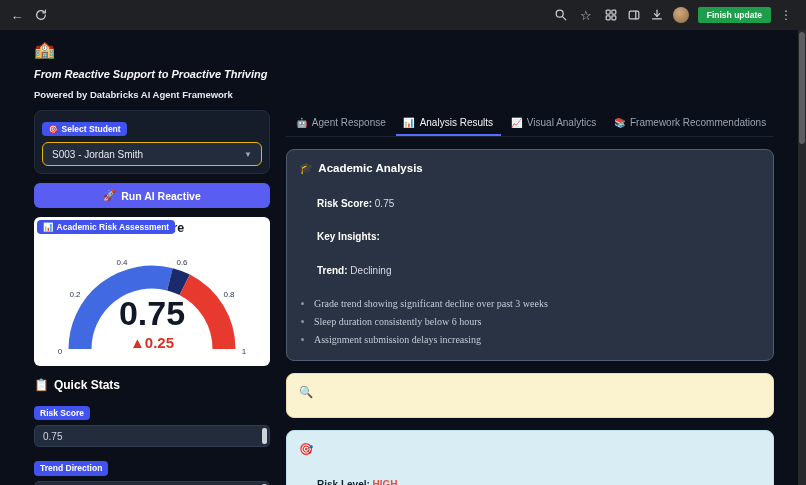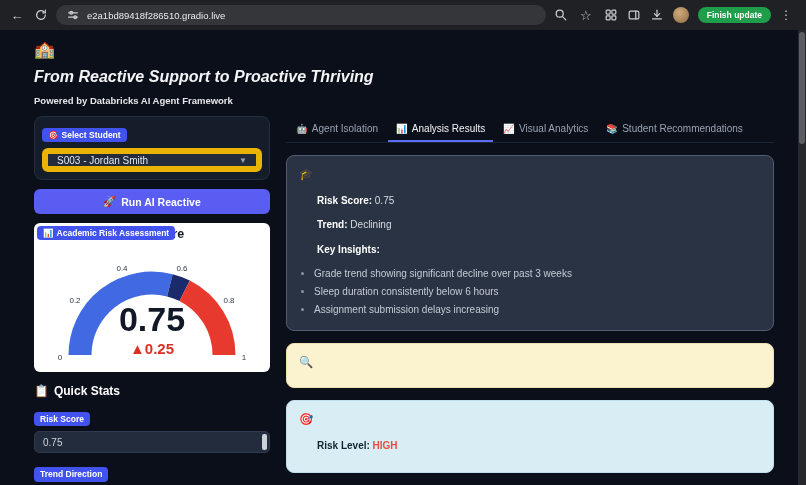--- a/index.html
+++ b/index.html
@@ -83,15 +83,6 @@
     <path d="M13 8a5 5 0 1 1-1.6-3.7"></path>
       <path d="M13 2.5v3h-3"></path>
   </svg>
-  <div class="omnibox">
-    <svg class="ic-svg" viewBox="0 0 16 16">
-      <path d="M3 5.5h10"></path>
-        <circle cx="6" cy="5.5" r="1.6"></circle>
-        <path d="M3 10.5h10"></path>
-        <circle cx="10.5" cy="10.5" r="1.6"></circle>
-    </svg>
-    <span class="url">e2a1bd89418f286510.gradio.live</span>
-  </div>
   <div class="tb-right">
     <svg class="ic-svg" viewBox="0 0 16 16">
       <circle cx="6.5" cy="6.5" r="4"></circle>

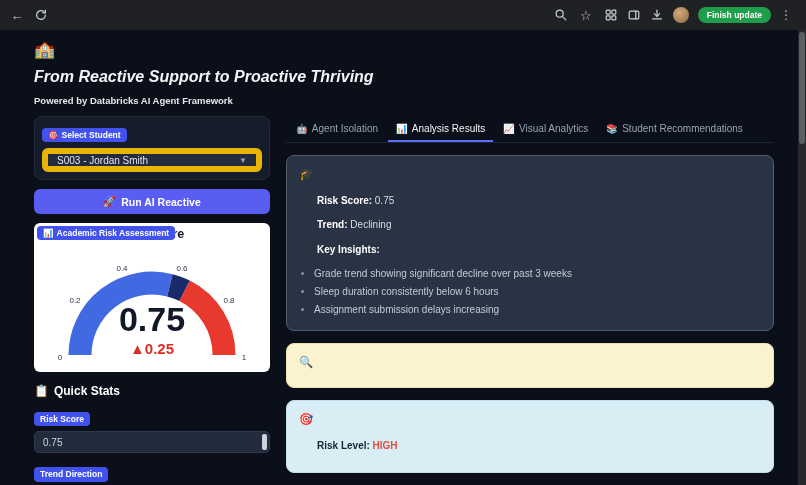--- a/index.html
+++ b/index.html
@@ -14,7 +14,7 @@
   .url { color:#e8eaed; font-size:9.5px; white-space:nowrap; overflow:hidden; }
   .tb-right { display:flex; align-items:center; gap:9px; margin-left:auto; flex:none; padding-right:6px; }
   .avatar { width:16px; height:16px; border-radius:50%; background:radial-gradient(circle at 40% 35%, #d2ab7c, #8c6a42); flex:none; }
-  .update-btn { background:#1e9e4a; color:#fff; font-size:8.5px; font-weight:bold; padding:3px 9px; border-radius:8px; white-space:nowrap; border:none; }
+  .update-btn { background:#1e9e4a; color:#fff; font-size:8.5px; font-weight:bold; padding:3px 9px; border-radius:2px; white-space:nowrap; border:none; }
   .kebab { color:#c9cdd3; font-size:12px; }
 
   

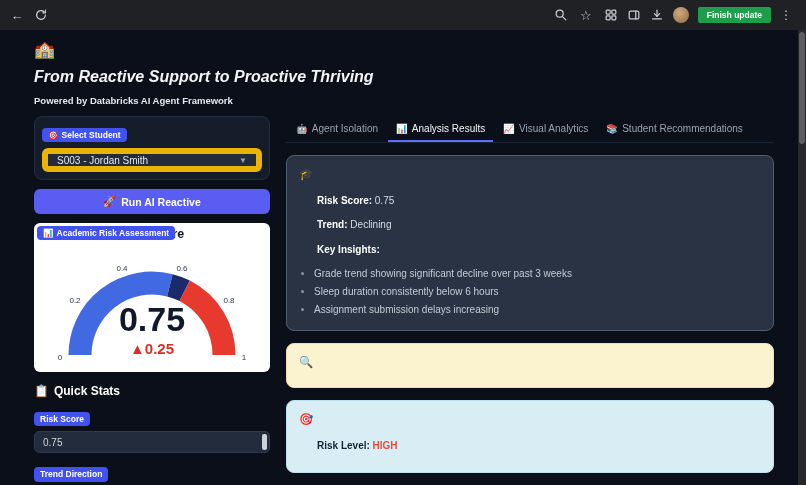--- a/index.html
+++ b/index.html
@@ -24,7 +24,7 @@
   
   .page { position:relative; height:455px; padding:9px 32px 0 34px; overflow:hidden; }
   .app-title { color:#ffffff; font-size:17px; font-weight:bold; display:flex; align-items:center; gap:6px; }
-  .subtitle { color:#f3f4f6; font-size:16px; font-style:italic; font-weight:bold; margin-top:8px; }
+  .subtitle { color:#f3f4f6; font-size:11px; font-style:italic; font-weight:bold; margin-top:8px; }
   .powered { color:#e5e7eb; font-size:9.5px; font-weight:bold; margin-top:9px; }
 
   .columns { display:flex; gap:16px; margin-top:10px; }

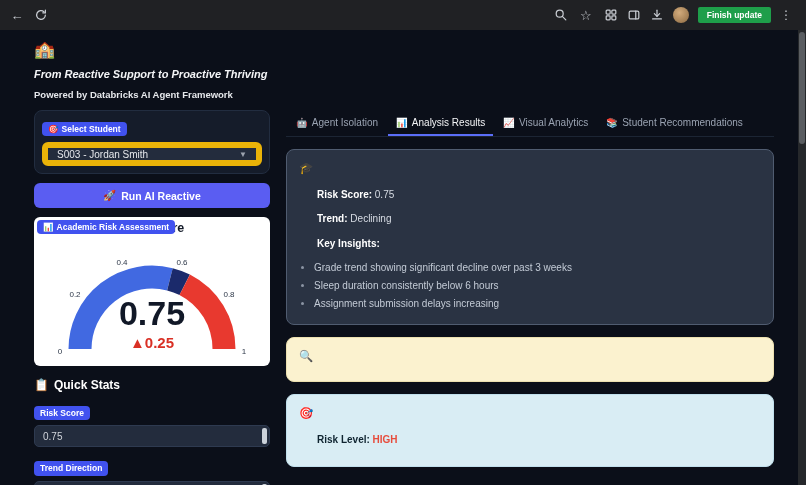--- a/index.html
+++ b/index.html
@@ -186,7 +186,7 @@
       <div class="tabs">
         <div class="tab">
           <span class="t-icon">🤖</span>
-          <span>Agent Isolation</span>
+          <span>Agent Response</span>
         </div>
         <div class="tab active">
           <span class="t-icon">📊</span>

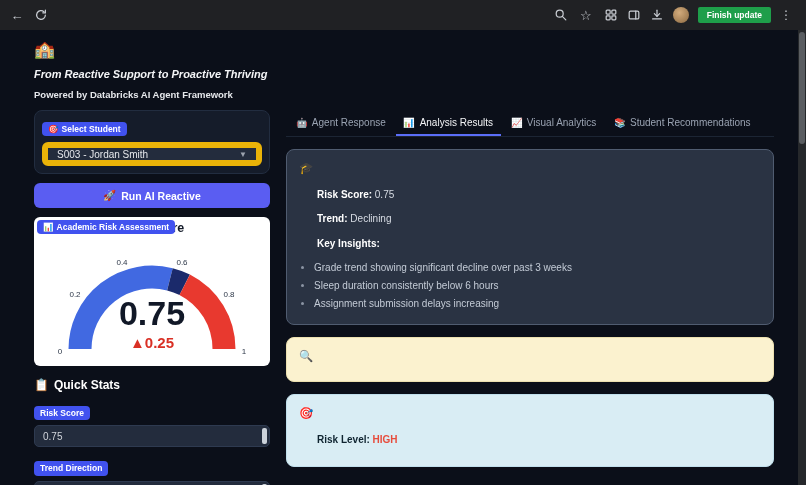--- a/index.html
+++ b/index.html
@@ -198,7 +198,7 @@
         </div>
         <div class="tab">
           <span class="t-icon">📚</span>
-          <span>Student Recommendations</span>
+          <span>Framework Recommendations</span>
         </div>
       </div>
 

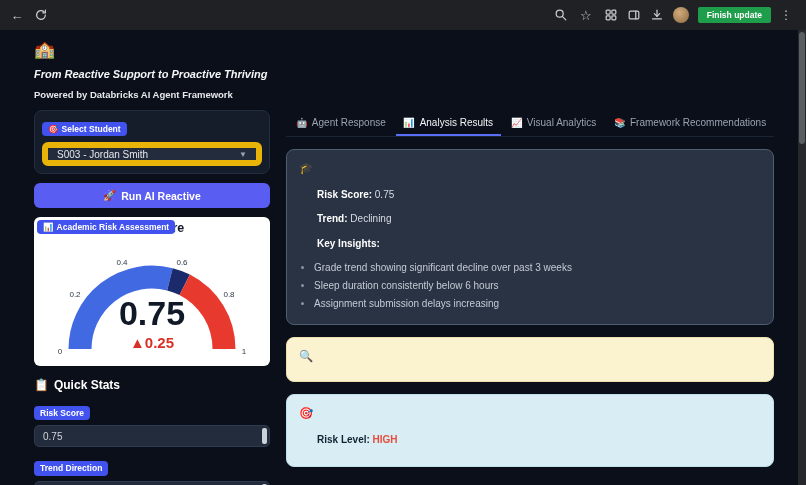--- a/index.html
+++ b/index.html
@@ -35,7 +35,7 @@
   .chip { display:inline-flex; align-items:center; gap:3px; background:#4152ef; color:#fff; font-size:8.5px; font-weight:bold; padding:2px 6px; border-radius:4px; line-height:1.2; }
 
   .block { background:#151c2a; border:1px solid #222d40; border-radius:8px; padding:7px; }
-  .dropdown { margin-top:6px; height:24px; background:#232c3d; border:6px solid #eab308; border-radius:6px; display:flex; align-items:center; justify-content:space-between; padding:0 9px; color:#e5e7eb; font-size:10px; cursor:pointer; }
+  .dropdown { margin-top:6px; height:24px; background:#232c3d; border:1px solid #eab308; border-radius:6px; display:flex; align-items:center; justify-content:space-between; padding:0 9px; color:#e5e7eb; font-size:10px; cursor:pointer; }
   .caret { color:#9ca3af; font-size:8px; }
 
   .run-btn { margin-top:9px; width:100%; height:25px; background:#5a5df2; border:none; border-radius:6px; color:#fff; font-weight:bold; font-size:10.5px; display:flex; align-items:center; justify-content:center; gap:5px; cursor:pointer; }

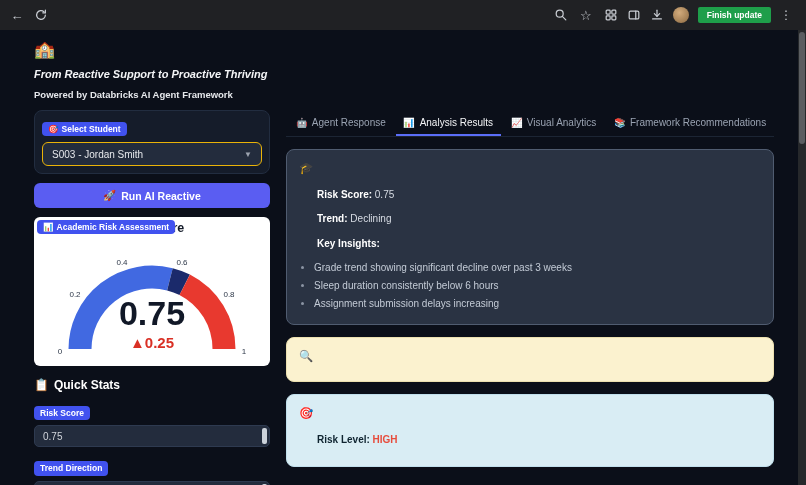--- a/index.html
+++ b/index.html
@@ -205,6 +205,7 @@
       <div class="card dark">
         <h3>
           <span>🎓</span>
+          <span>Academic Analysis</span>
         </h3>
         <div class="kv">
           <span class="b">Risk Score:</span>

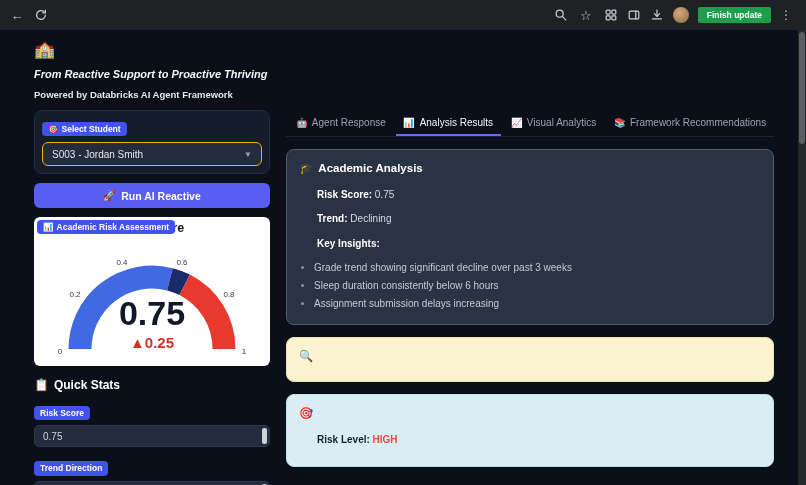--- a/index.html
+++ b/index.html
@@ -66,7 +66,7 @@
   .card.blue { background:#d9edf4; border:1px solid #c0dfec; color:#1d2b33; }
   .card.blue h3, .card.blue .b { color:#0f2430; }
   .b { font-weight:bold; }
-  .kv { margin:9px 0;padding-left:18px; }
+  .kv { margin:18px 0;padding-left:18px; }
   ul.bullets { margin:3px 0 0; padding-left:15px; }
   ul.bullets li { margin:2.5px 0; }
   .card.dark ul.bullets li { color:#c3cbd6; }

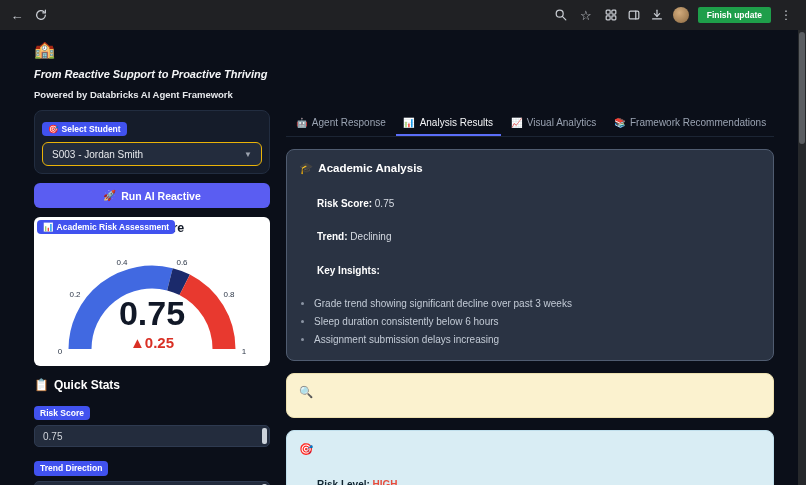--- a/index.html
+++ b/index.html
@@ -211,11 +211,11 @@
           <span class="b">Risk Score:</span>
           <span>0.75</span>
         </div>
+        <div class="kv b">Key Insights:</div>
         <div class="kv">
           <span class="b">Trend:</span>
           <span>Declining</span>
         </div>
-        <div class="kv b">Key Insights:</div>
         <ul class="bullets">
           <li>Grade trend showing significant decline over past 3 weeks</li>
           <li>Sleep duration consistently below 6 hours</li>

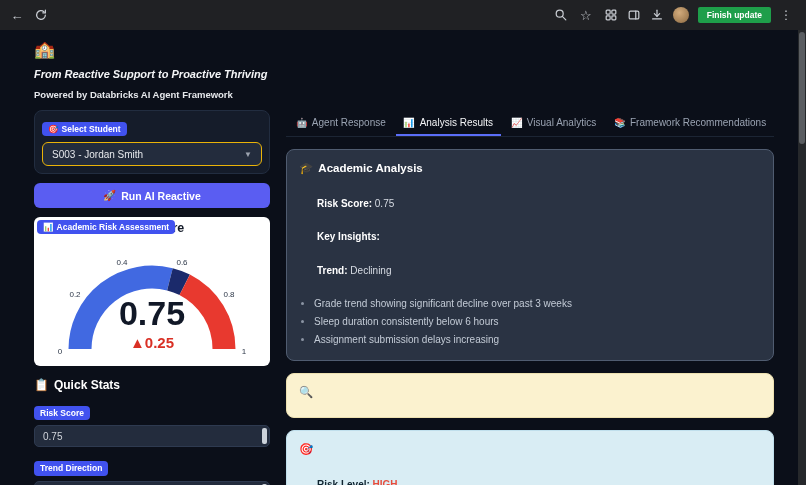--- a/index.html
+++ b/index.html
@@ -69,7 +69,7 @@
   .kv { margin:18px 0;padding-left:18px; }
   ul.bullets { margin:3px 0 0; padding-left:15px; }
   ul.bullets li { margin:2.5px 0; }
-  .card.dark ul.bullets li { color:#c3cbd6; }
+  .card.dark ul.bullets li { color:#c3cbd6;font-family:Liberation Serif, serif; }
   .card.dark ul.bullets li::marker { color:#8b94a3; }
   .card.yellow ul.bullets li::marker { color:#6b6b4d; }
   .high { color:#e74c3c; font-weight:bold; }

